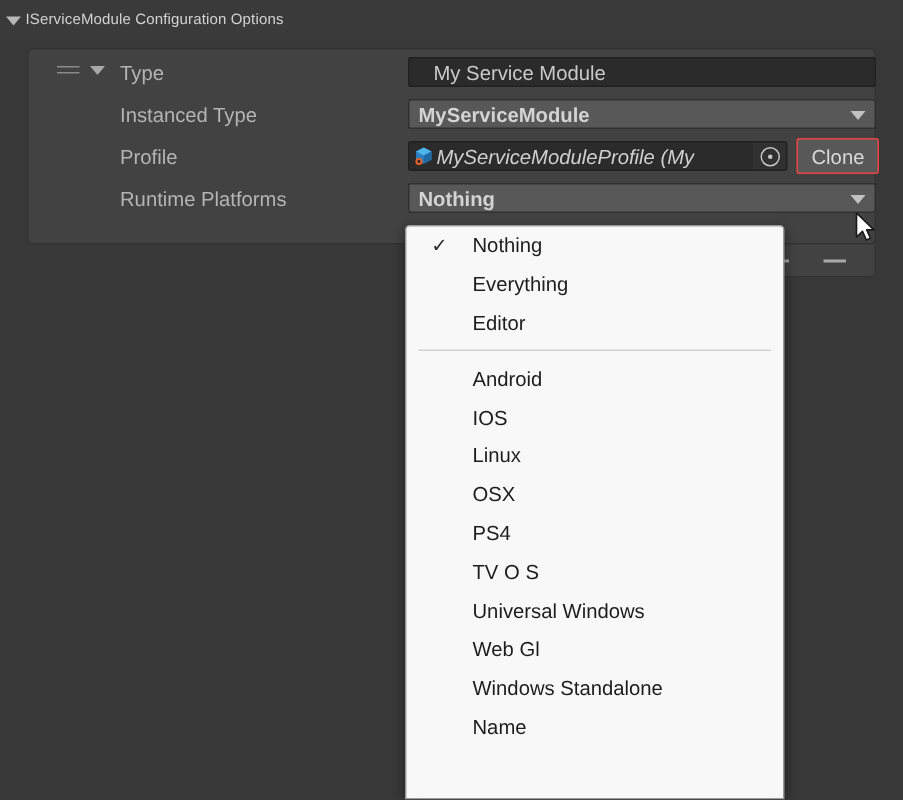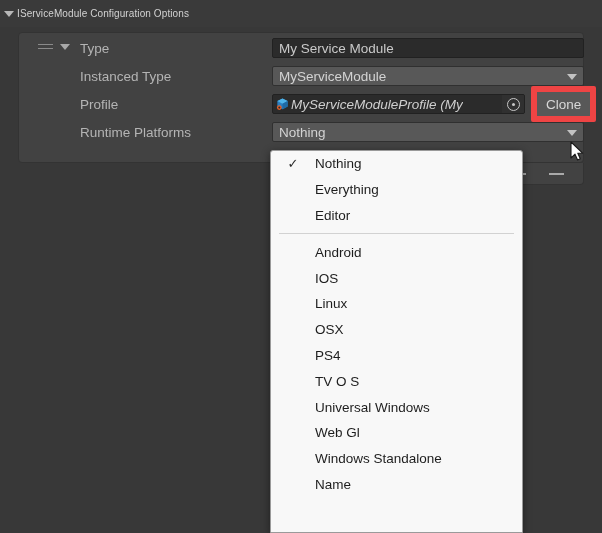--- a/index.html
+++ b/index.html
@@ -81,7 +81,7 @@
     border-radius:2px;
     color:#c9c9c9; font-size:13.5px;
     display:flex; align-items:center;
-    padding-left:6px;
+    padding-left:16px;
   }
 
   

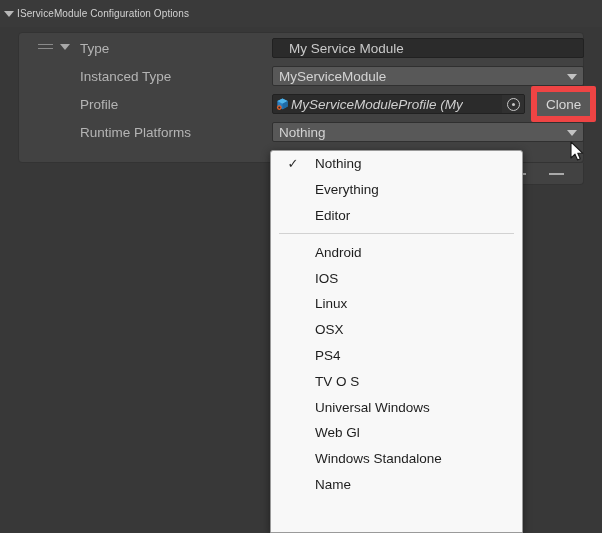--- a/index.html
+++ b/index.html
@@ -94,6 +94,7 @@
     display:flex; align-items:center;
     padding-left:6px;
     position:relative;
+    font-weight:bold;
   }
   .popup-arrow{
     position:absolute; right:6px; top:50%; margin-top:-2px;

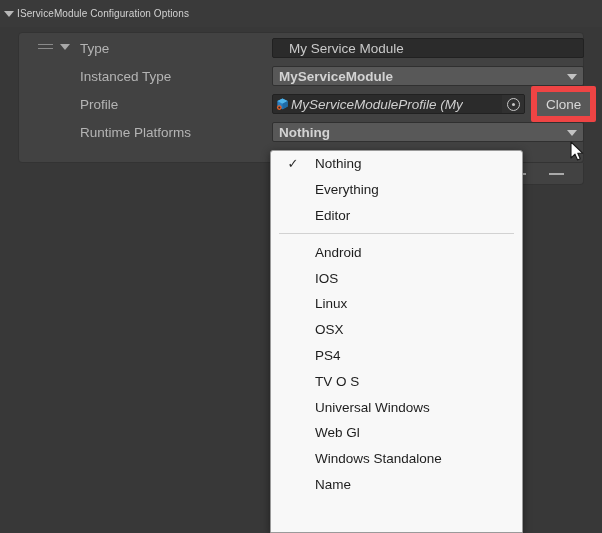--- a/index.html
+++ b/index.html
@@ -135,10 +135,10 @@
   .picker-dot i{ display:block;width:3px;height:3px;border-radius:50%;background:#c6c6c6;}
 
   .clone-btn{
-    height:36px; box-sizing:border-box;
+    height:24px; box-sizing:border-box;
     padding:0 9px;
     background:#585858;
-    border:6px solid #ef4444;
+    border:1px solid #ef4444;
     border-radius:2px;
     color:#d8d8d8; font-size:13.5px;
     display:flex; align-items:center; justify-content:center;

